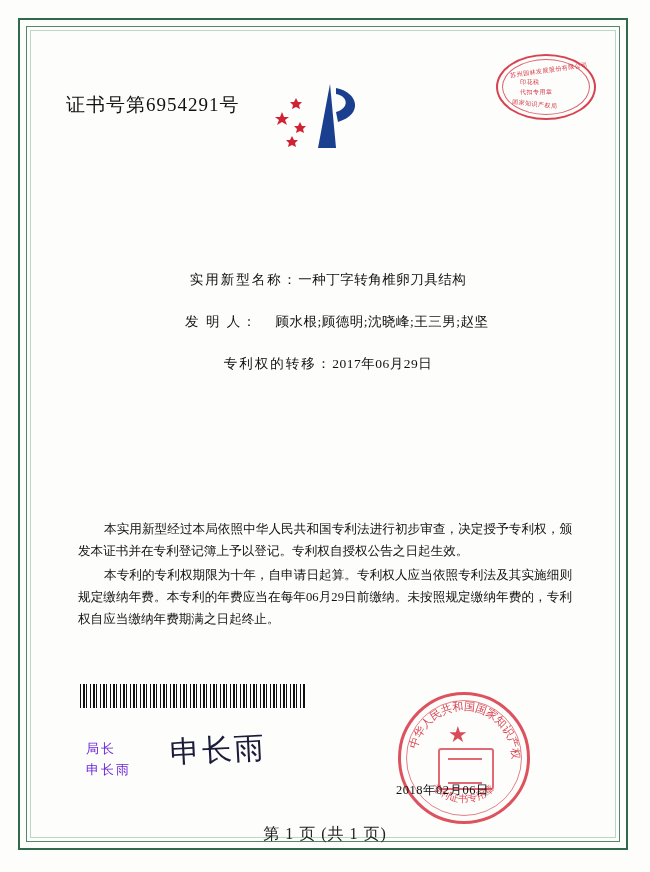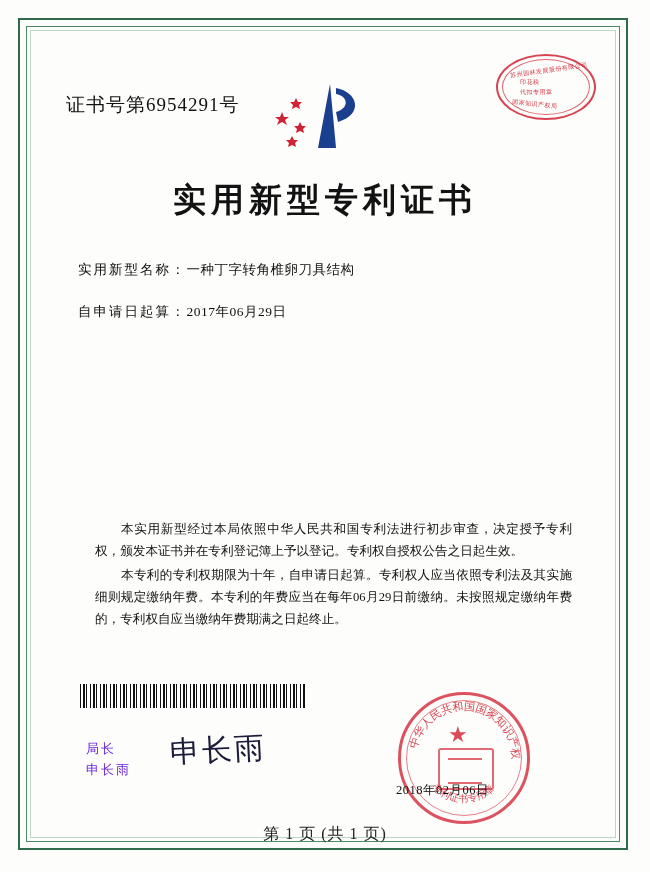--- a/index.html
+++ b/index.html
@@ -281,7 +281,6 @@
     <div class="txt t4">国家知识产权局</div>
   </div>
 
-  <div class="title">实用新型专利证书</div>
 
   <div class="fields">
     <div class="field">

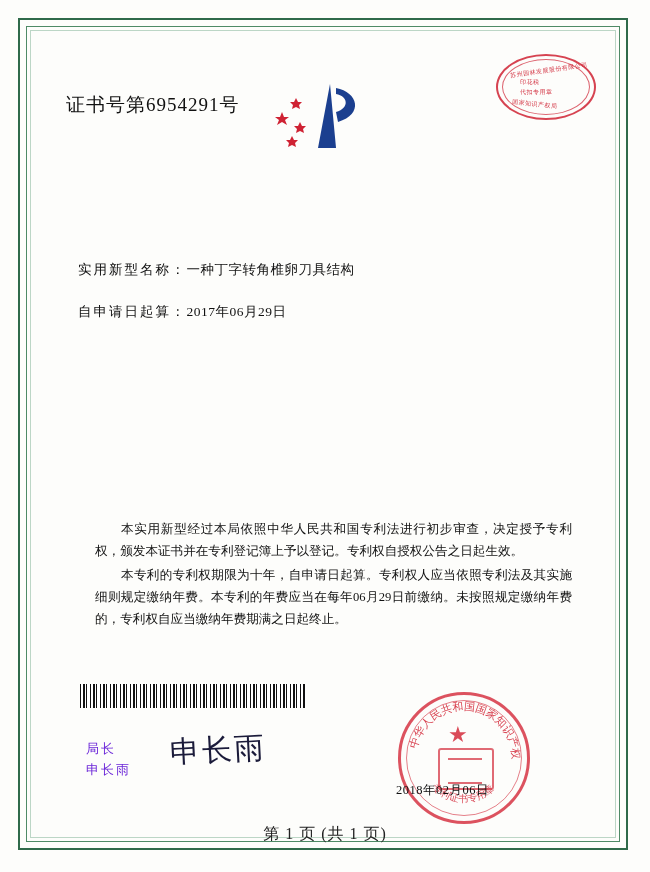--- a/index.html
+++ b/index.html
@@ -112,8 +112,9 @@
 
   .fields {
     position: absolute;
-    left: 78px; top: 260px;
+    left: 78px; top: 270px;
     width: 500px;
+    text-align: center;
   }
   .field {
     font-size: 13.5px;

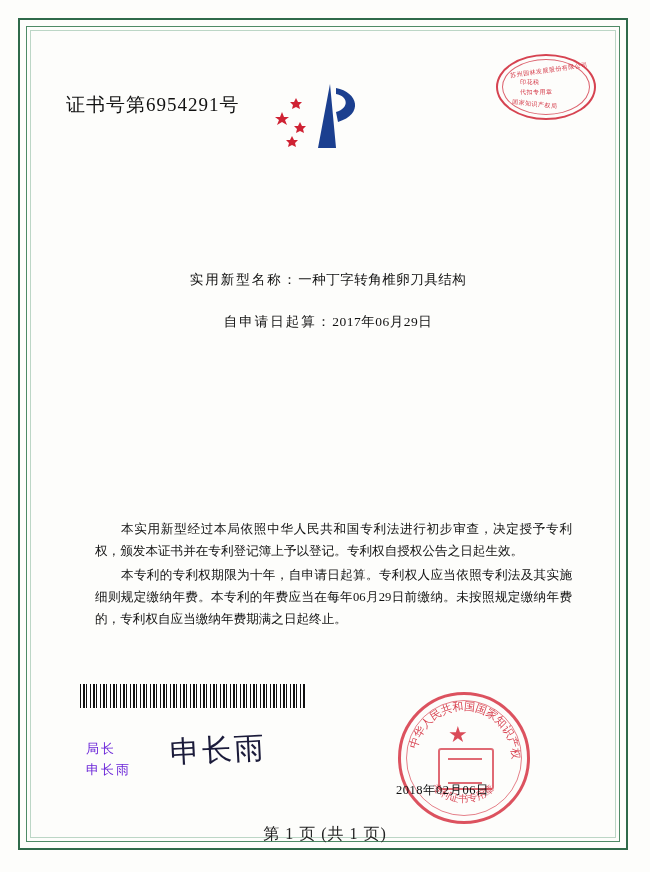--- a/index.html
+++ b/index.html
@@ -286,6 +286,9 @@
   <div class="fields">
     <div class="field">
       <span class="lbl">实用新型名称：</span><span class="val">一种丁字转角椎卵刀具结构</span>
+    </div>
+    <div class="field">
+      <span class="lbl">发 明 人：</span><span class="val">顾水根;顾德明;沈晓峰;王三男;赵坚</span>
     </div>
     <div class="field">
       <span class="lbl">自申请日起算：</span><span class="val">2017年06月29日</span>

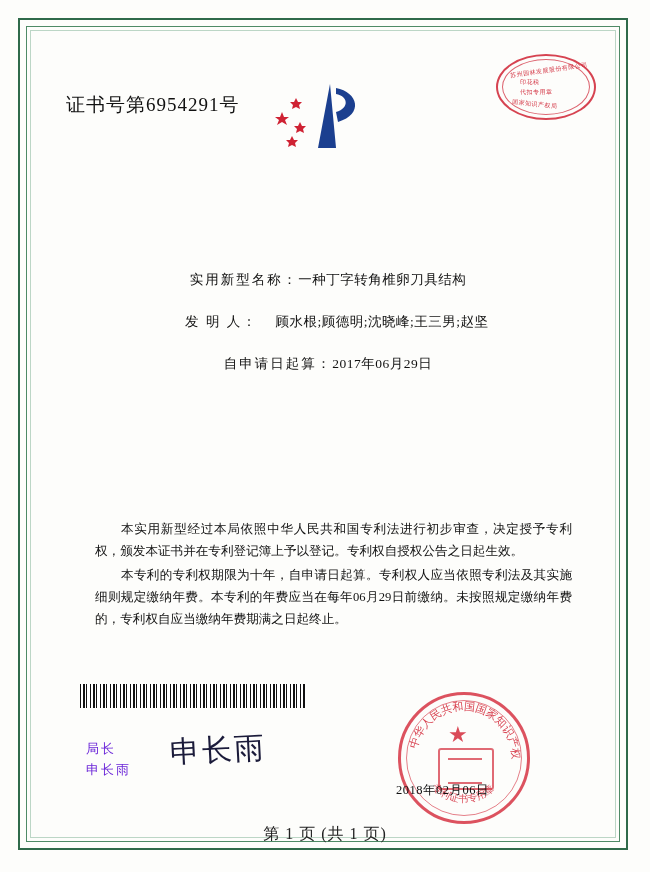--- a/index.html
+++ b/index.html
@@ -291,7 +291,7 @@
       <span class="lbl">发 明 人：</span><span class="val">顾水根;顾德明;沈晓峰;王三男;赵坚</span>
     </div>
     <div class="field">
-      <span class="lbl">自申请日起算：</span><span class="val">2017年06月29日</span>
+      <span class="lbl">专利权的转移：</span><span class="val">2017年06月29日</span>
     </div>
   </div>
 

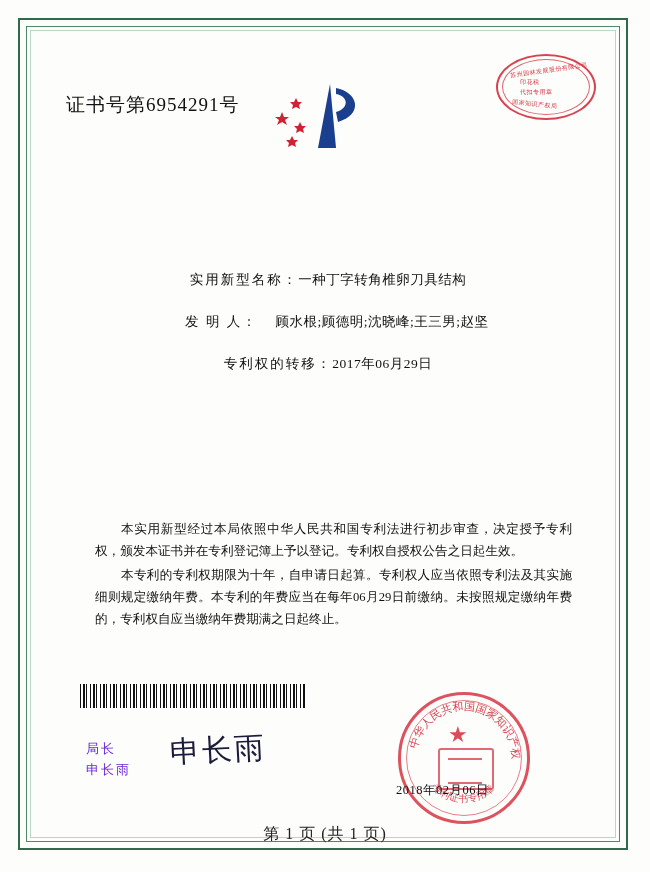--- a/index.html
+++ b/index.html
@@ -142,7 +142,7 @@
     text-align: justify;
   }
   .paras p {
-    margin: 0 0 2px 17px;
+    margin: 0 0 2px 0;
     text-indent: 26px;
   }
 

